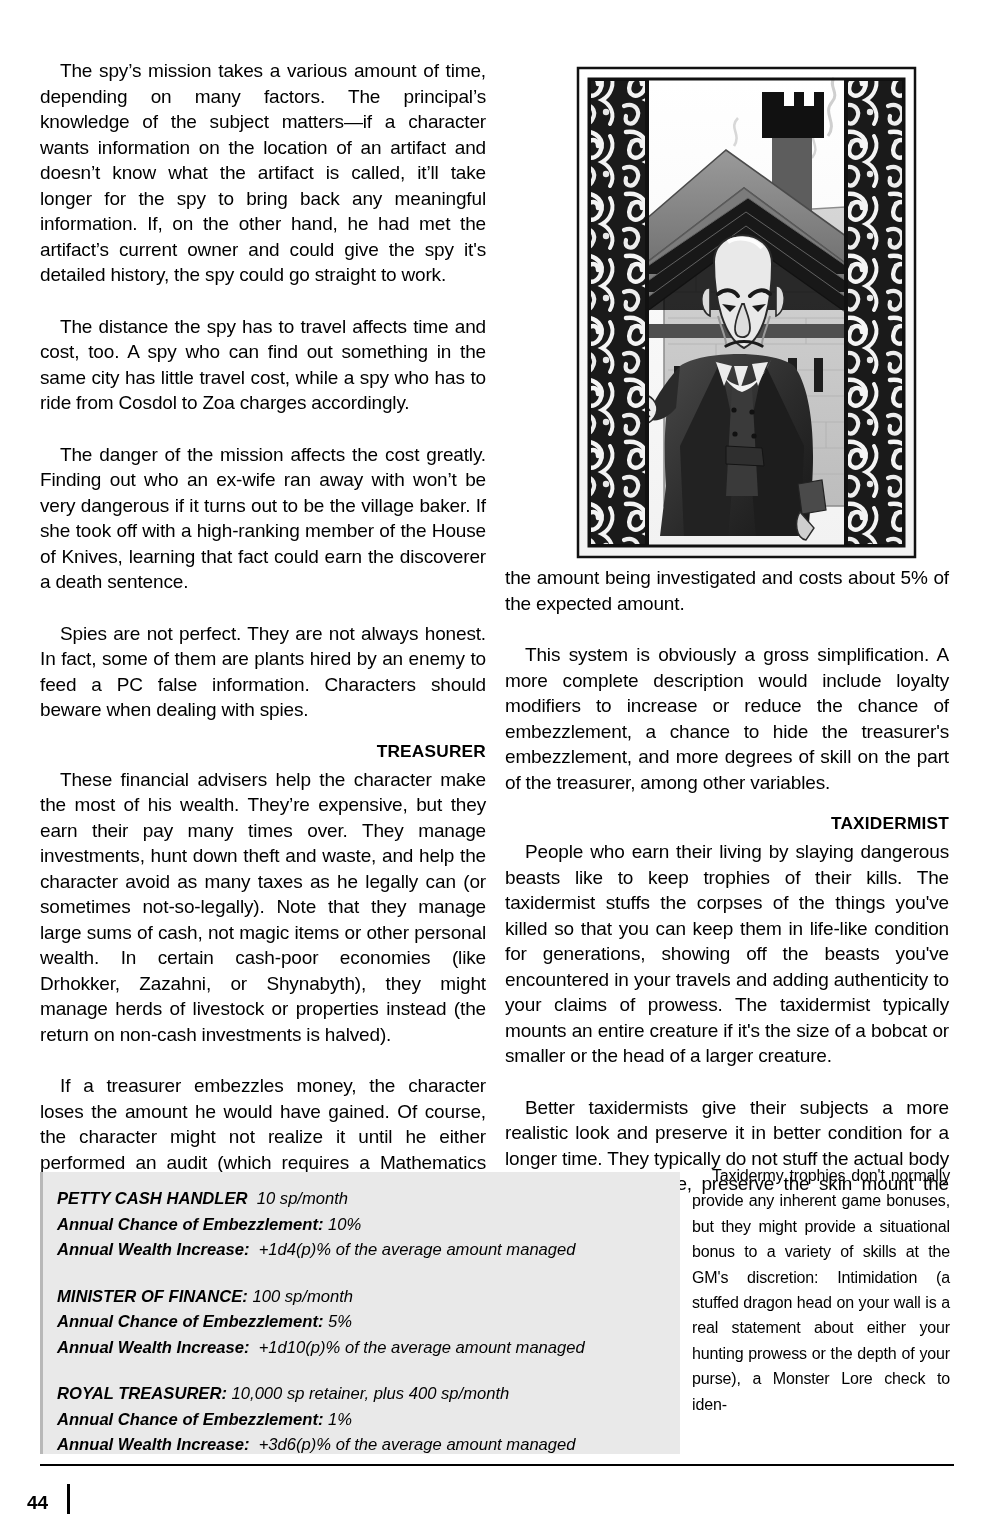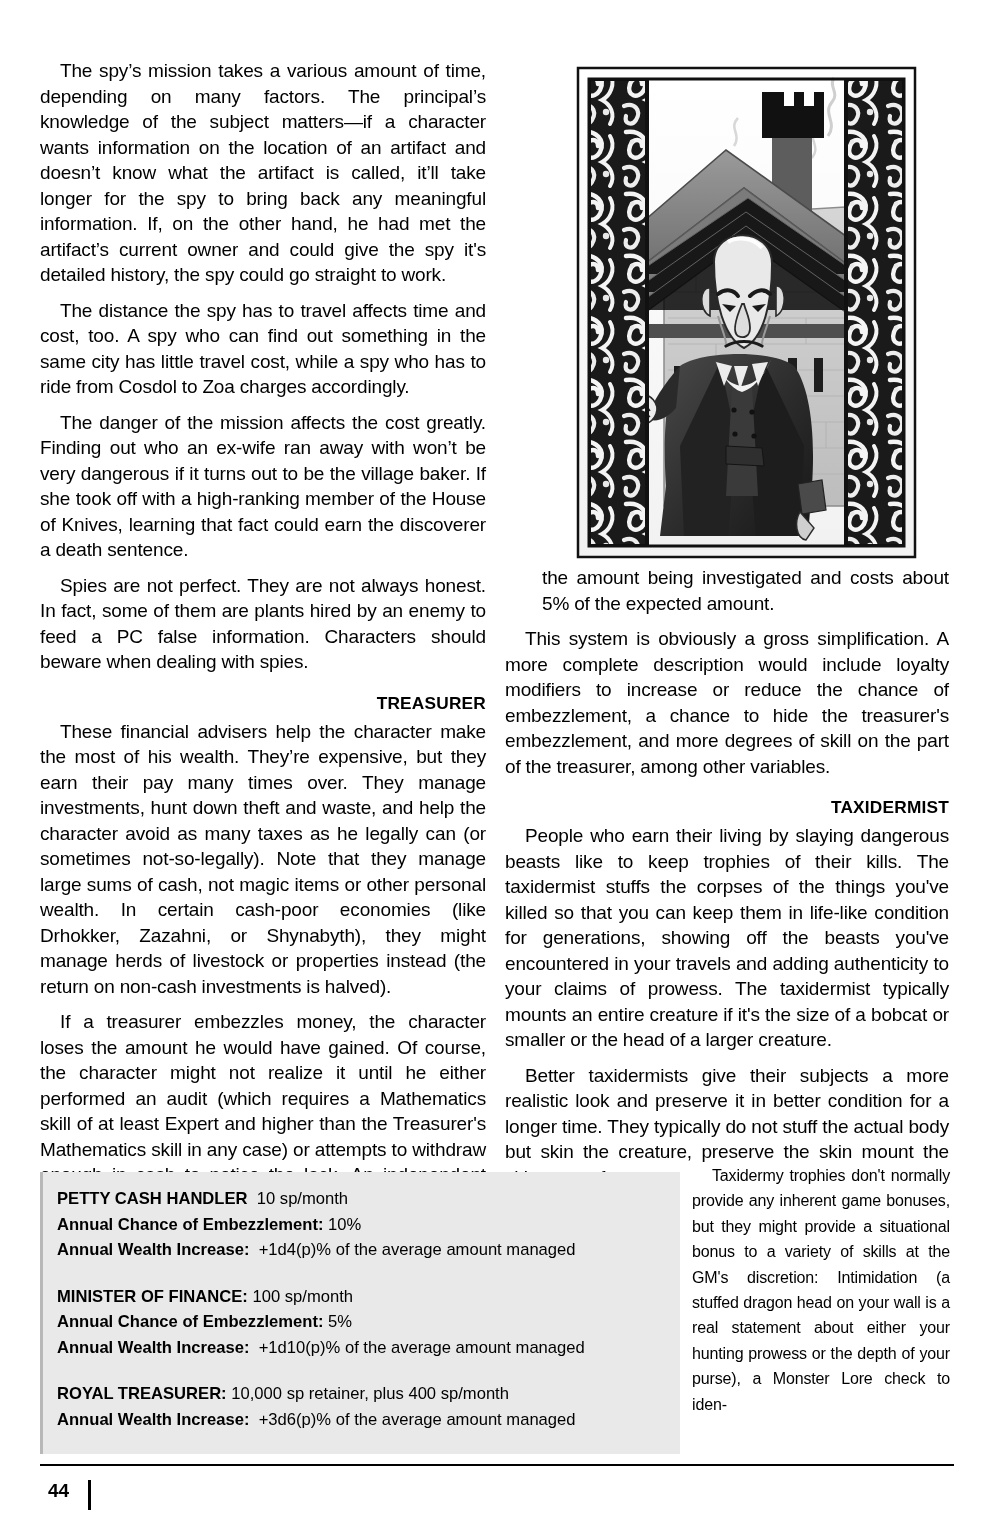--- a/index.html
+++ b/index.html
@@ -35,7 +35,7 @@
     -webkit-hyphens: none;
     hyphens: none;
   }
-  p.body-para + p.body-para { margin-top: 10px; }
+  p.body-para + p.body-para { margin-top: 26px; }
 
   h2.section-head {
     margin: 16px 0 4px 0;

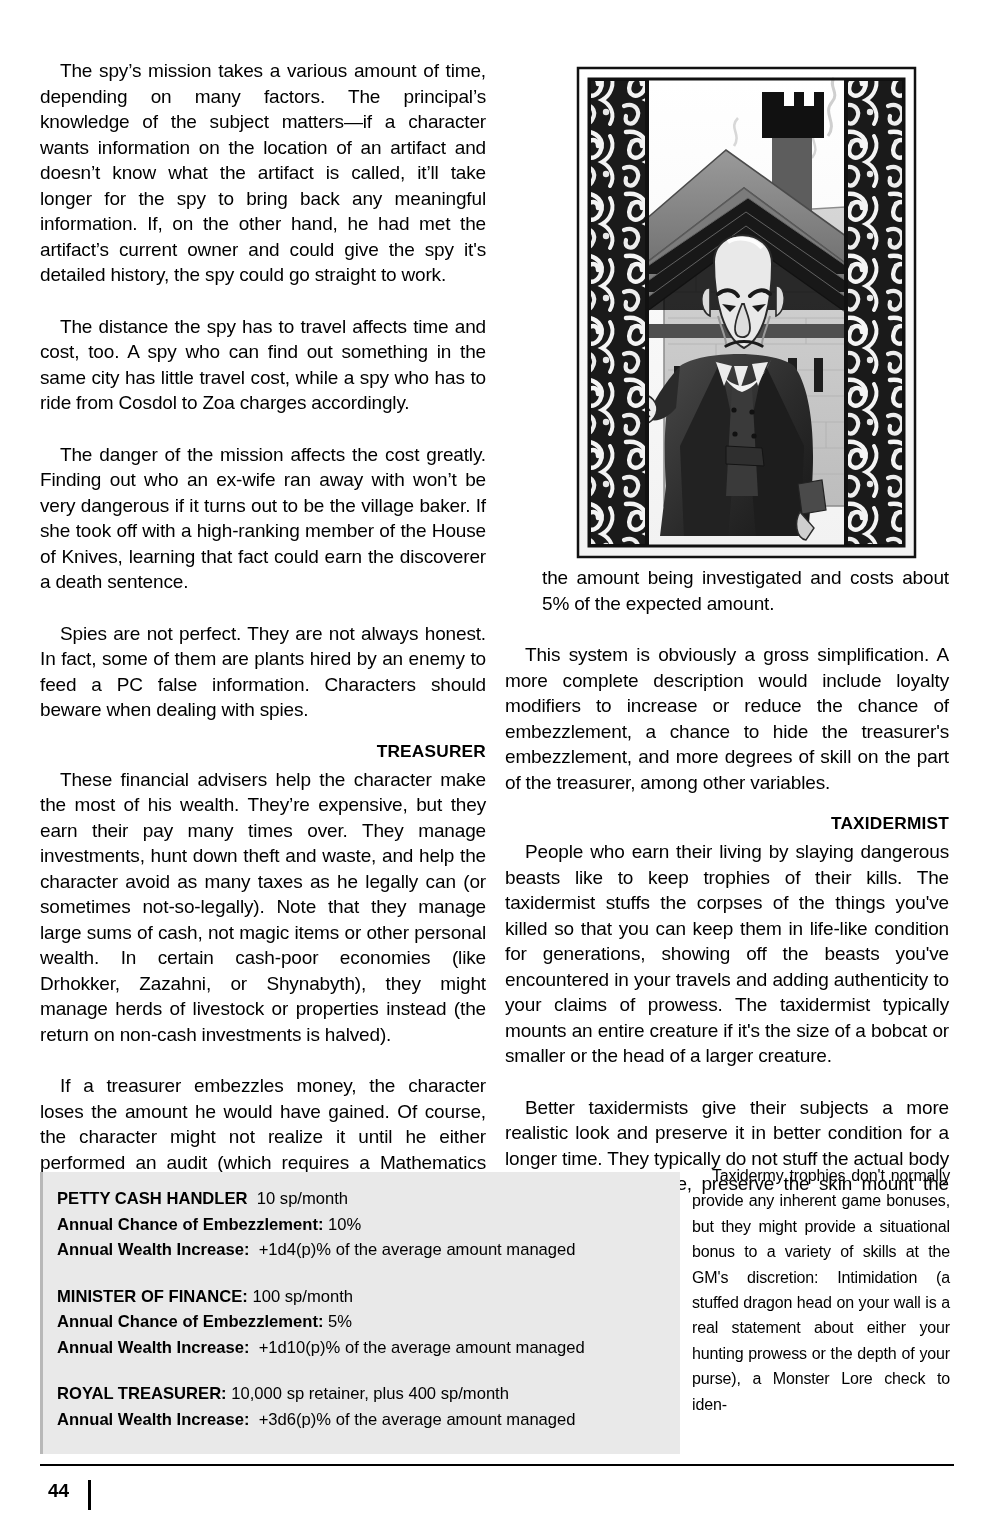--- a/index.html
+++ b/index.html
@@ -302,7 +302,7 @@
   </div>
 
   <div class="col-right-top">
-    <p class="body-para" style="text-indent:0;margin-left:37px;">the amount being investigated and costs about 5% of the expected amount.</p>
+    <p class="body-para" style="text-indent:0;">the amount being investigated and costs about 5% of the expected amount.</p>
     <p class="body-para">This system is obviously a gross simplification. A more complete description would include loyalty modifiers to increase or reduce the chance of embezzlement, a chance to hide the treasurer's embezzlement, and more degrees of skill on the part of the treasurer, among other variables.</p>
 
     <h2 class="section-head">TAXIDERMIST</h2>

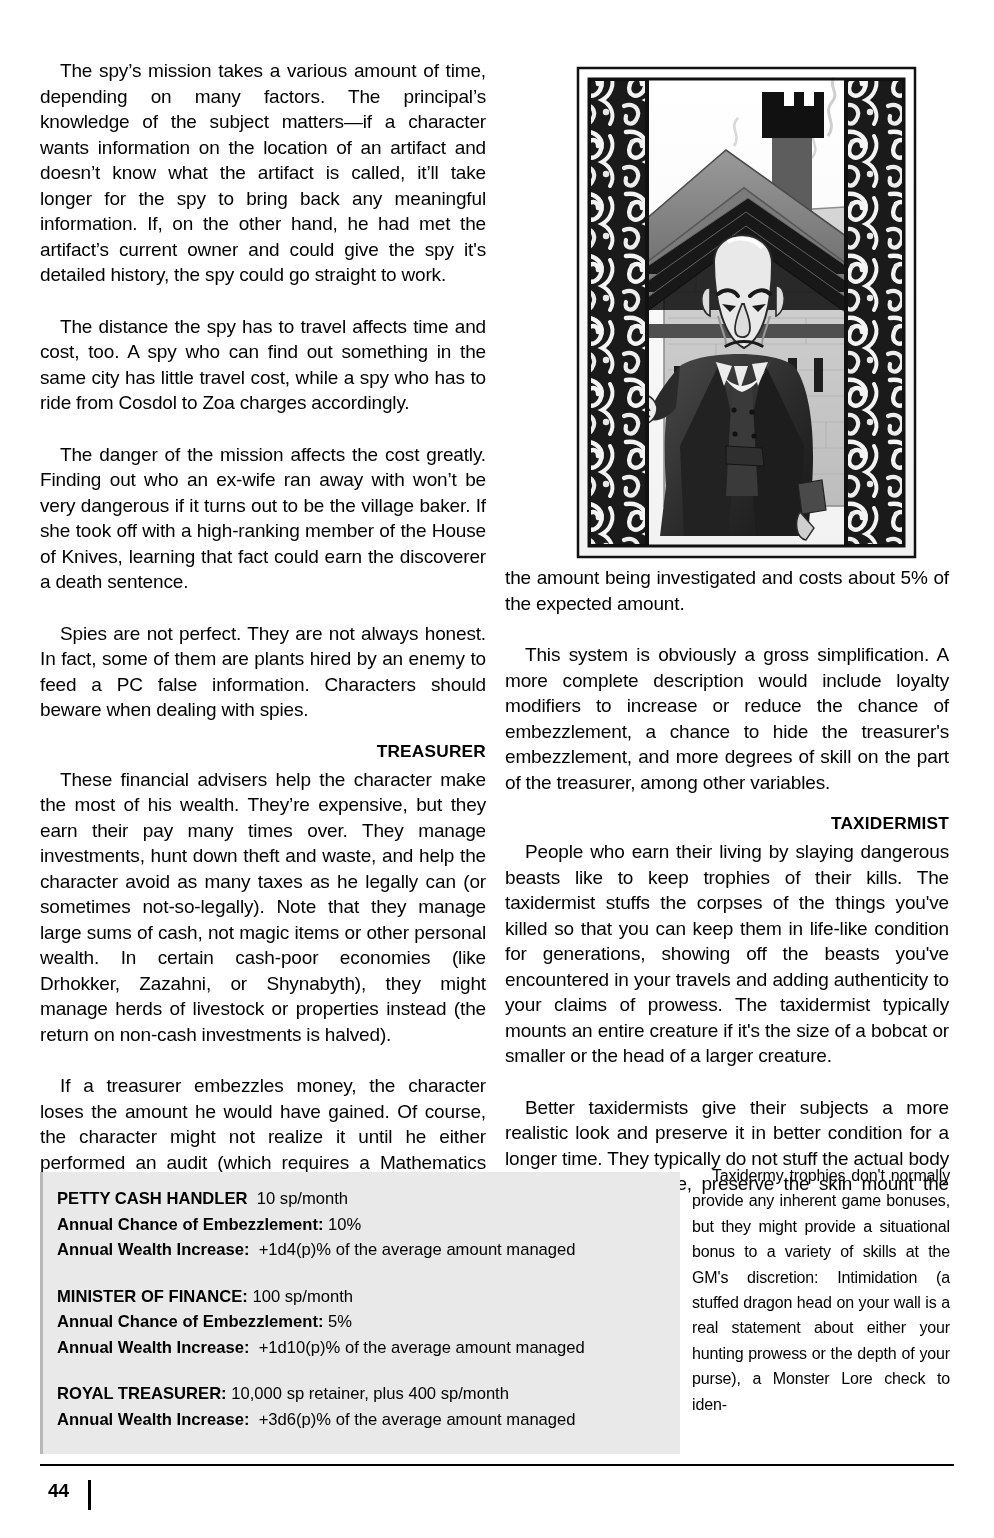--- a/index.html
+++ b/index.html
@@ -87,7 +87,7 @@
   .statbox-inner {
     padding: 14px 14px 10px 14px;
   }
-  .stat-group { margin-bottom: 21px; }
+  .stat-group { margin-bottom: 21px; font-style: italic; }
   .stat-group:last-child { margin-bottom: 12px; }
   .stat-line {
     font-size: 16.6px;

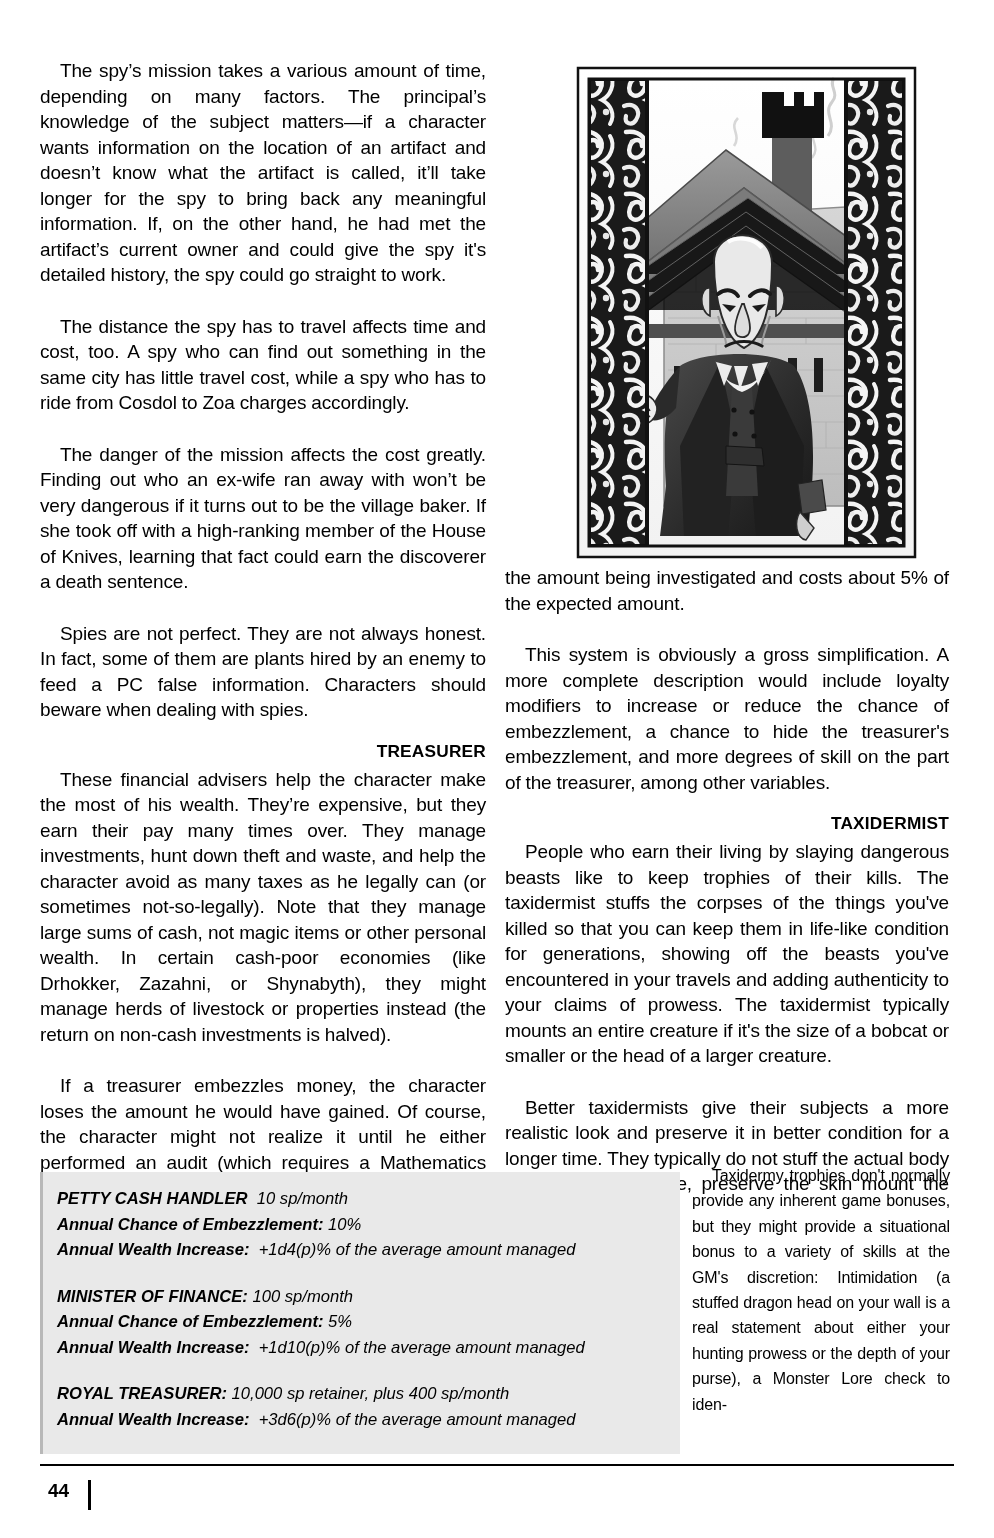--- a/index.html
+++ b/index.html
@@ -343,6 +343,9 @@
           <b>ROYAL TREASURER:</b> <span>10,000 sp retainer, plus 400 sp/month</span>
         </div>
         <div class="stat-line">
+          <b>Annual Chance of Embezzlement:</b> <span>1%</span>
+        </div>
+        <div class="stat-line">
           <b>Annual Wealth Increase:</b>&nbsp; <span>+3d6(p)% of the average amount managed</span>
         </div>
       </div>

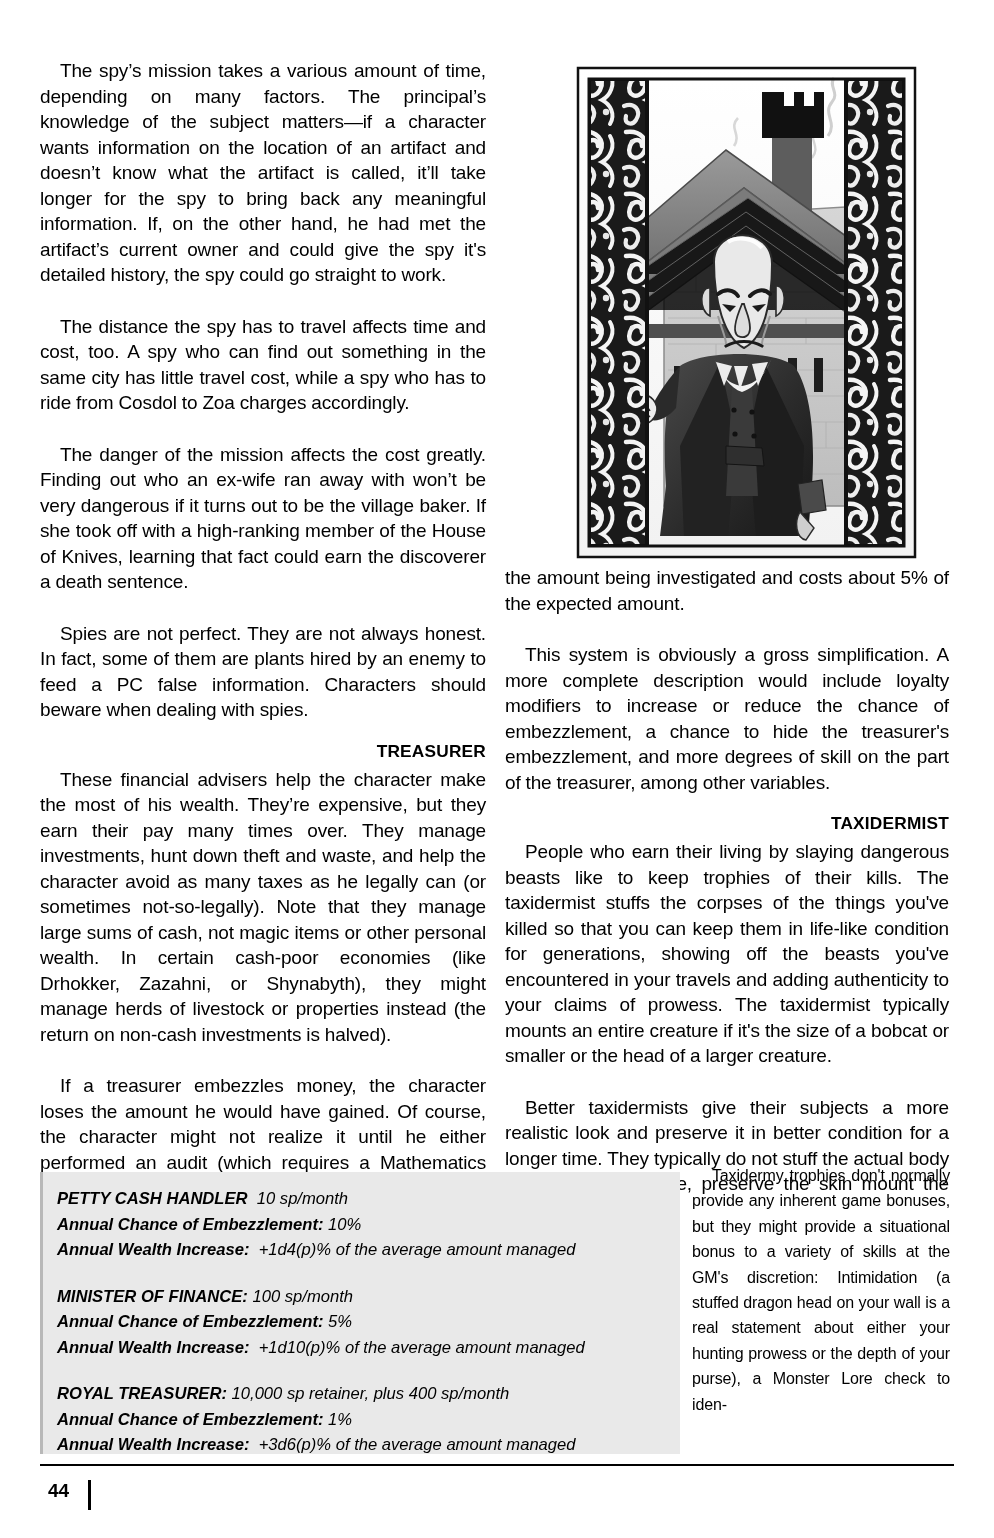--- a/index.html
+++ b/index.html
@@ -120,12 +120,12 @@
   }
   .footer {
     position: absolute;
-    left: 48px;
+    left: 27px;
     top: 1480px;
     width: 600px;
     height: 34px;
     display: flex;
-    align-items: flex-start;
+    align-items: flex-end;
   }
   .footer-page {
     font-size: 19px;

